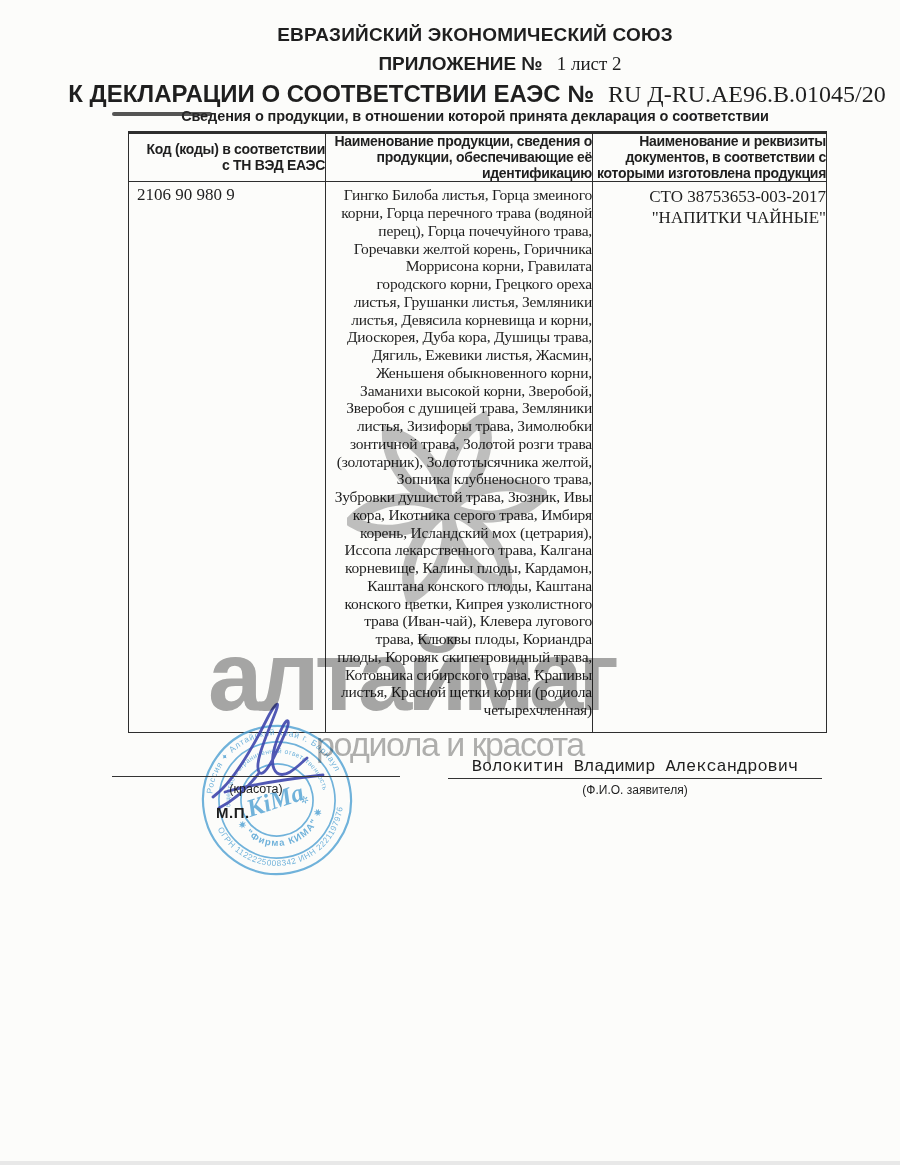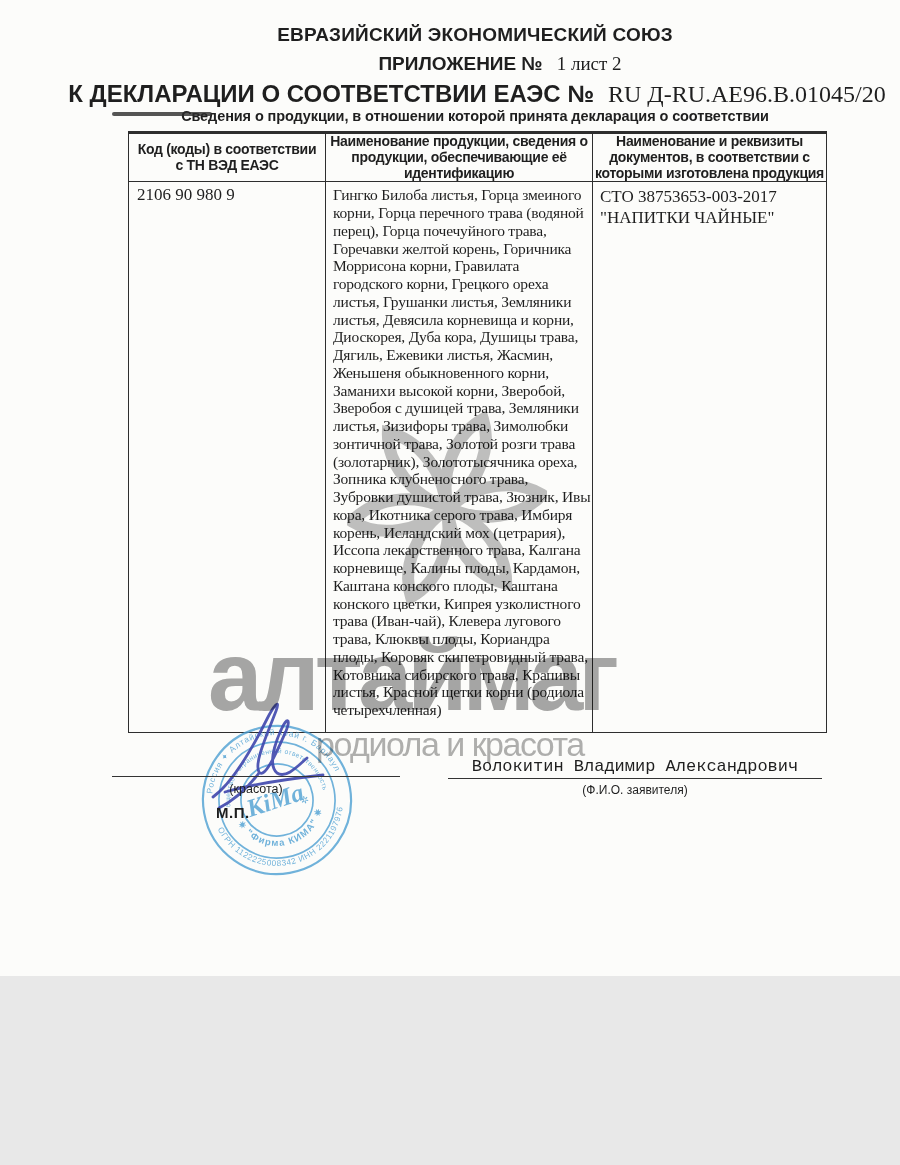--- a/index.html
+++ b/index.html
@@ -4,7 +4,7 @@
 <style>
   html,body{margin:0;padding:0;background:#e8e8e8;}
   #page{
-    position:relative;width:900px;height:976px;margin:0 auto;
+    position:relative;width:900px;height:1161px;margin:0 auto;
     background:#fcfcfa;overflow:hidden;
     font-family:"Liberation Sans",sans-serif;color:#1f1f1f;
   }

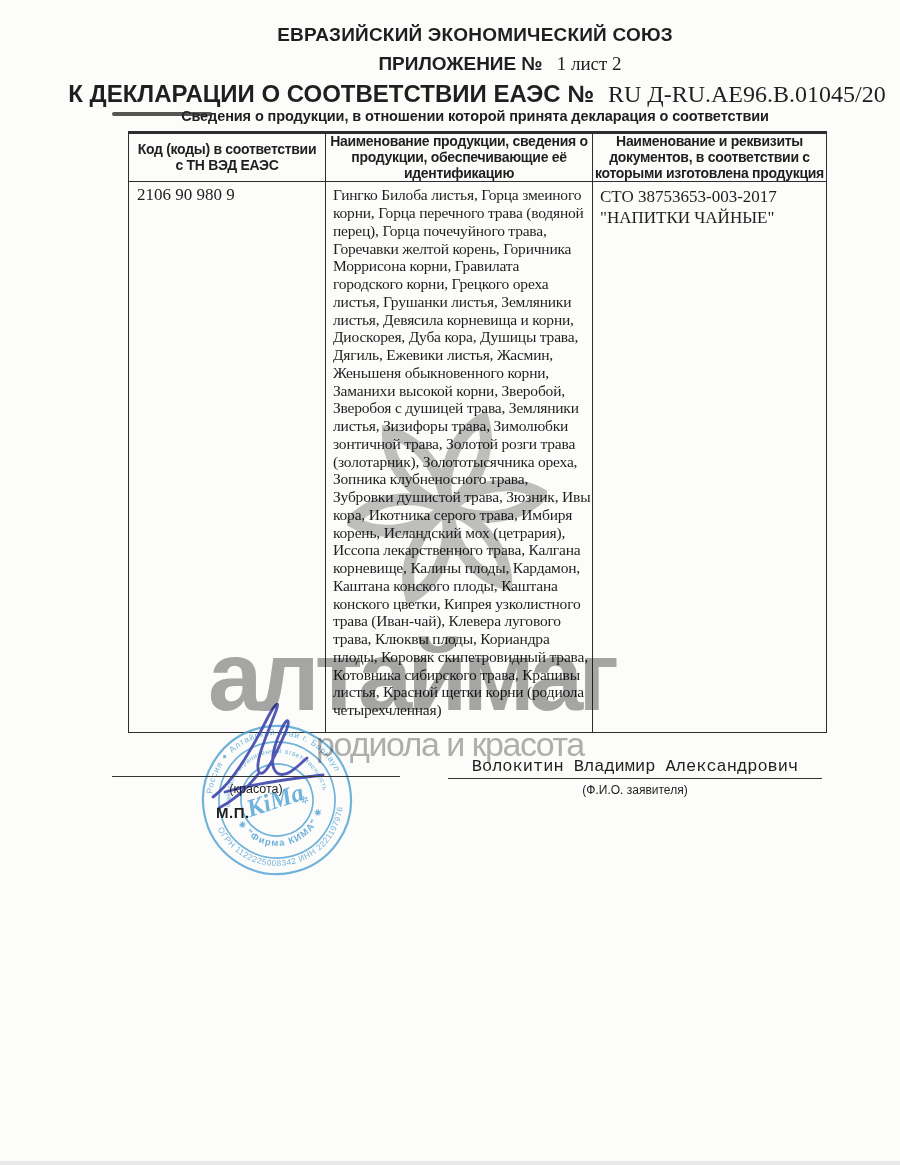--- a/index.html
+++ b/index.html
@@ -26,7 +26,7 @@
     letter-spacing:-0.3px;line-height:15.8px;}
   table{border-top:3px solid #2e2e2e;}
   tr.body td{height:535px;}
-  .hline{white-space:nowrap;}
+  .hline{white-space:nowrap;text-align:right;}
   .cell-pad{padding:4px 0 0 7px;}
   .code{font-family:"Liberation Serif",serif;font-size:17px;padding:3px 0 12px 8px;}
   .prod .hline{font-family:"Liberation Serif",serif;font-size:15.5px;line-height:17.75px;

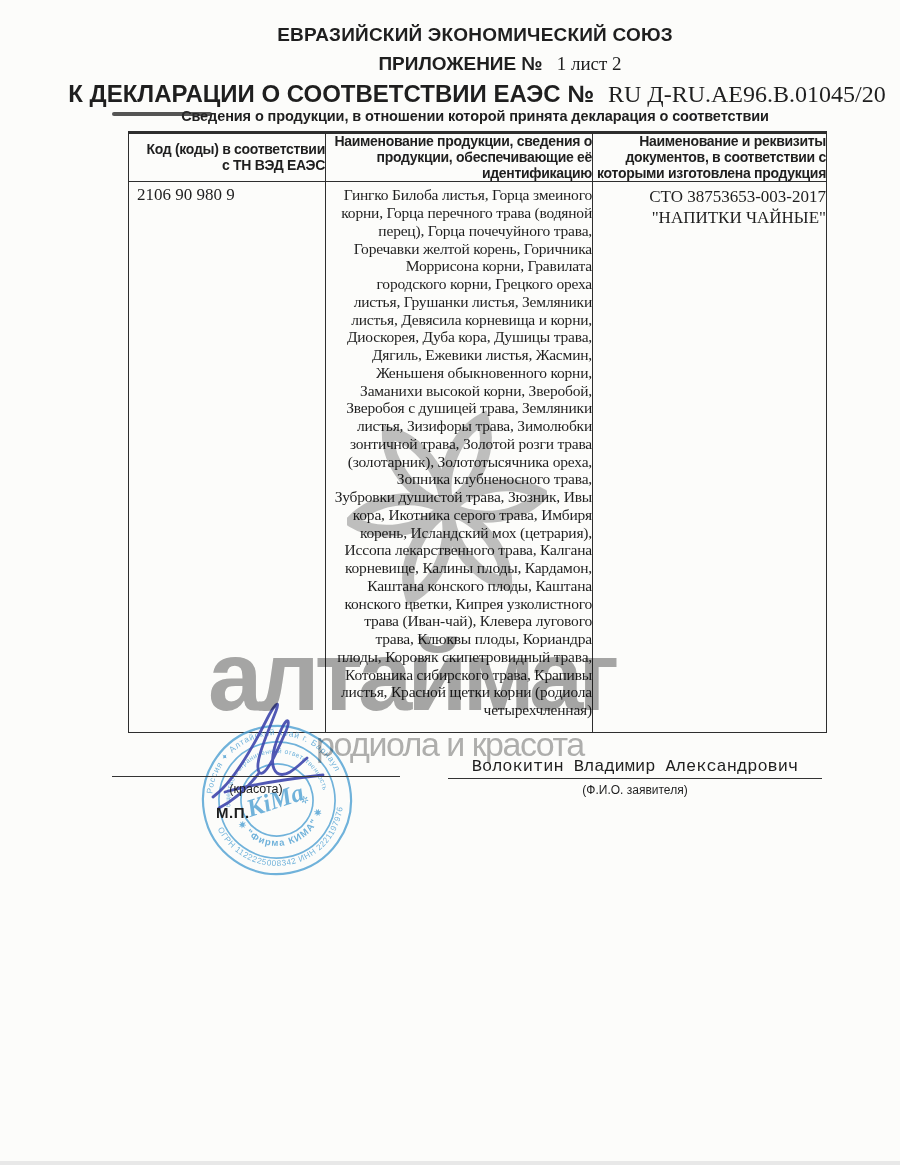--- a/index.html
+++ b/index.html
@@ -112,7 +112,7 @@
             <div class="hline">Зверобоя с душицей трава, Земляники</div>
             <div class="hline">листья, Зизифоры трава, Зимолюбки</div>
             <div class="hline">зонтичной трава, Золотой розги трава</div>
-            <div class="hline">(золотарник), Золототысячника ореха,</div>
+            <div class="hline">(золотарник), Золототысячника желтой,</div>
             <div class="hline">Зопника клубненосного трава,</div>
             <div class="hline">Зубровки душистой трава, Зюзник, Ивы</div>
             <div class="hline">кора, Икотника серого трава, Имбиря</div>

